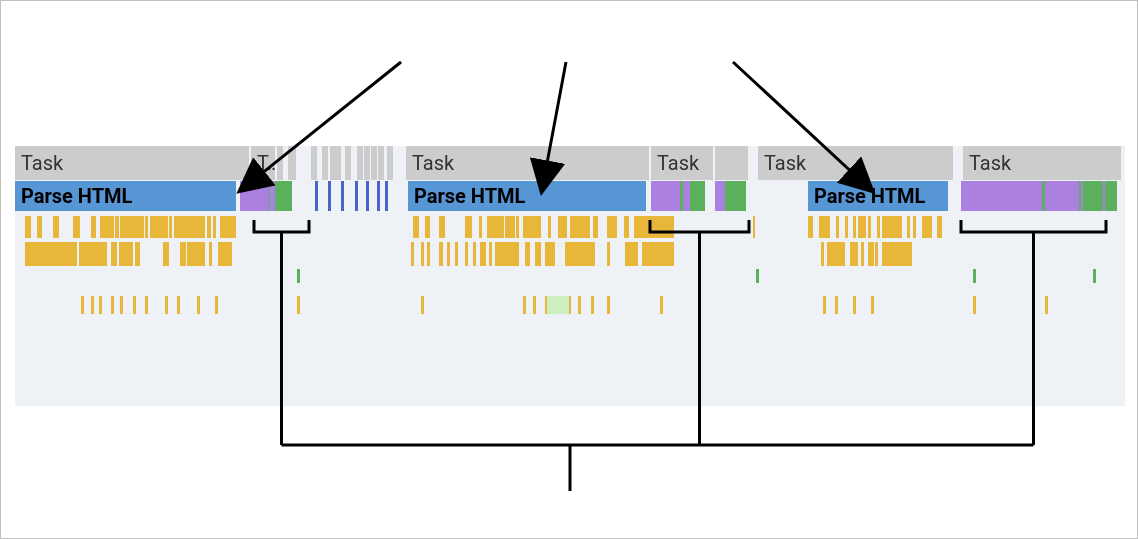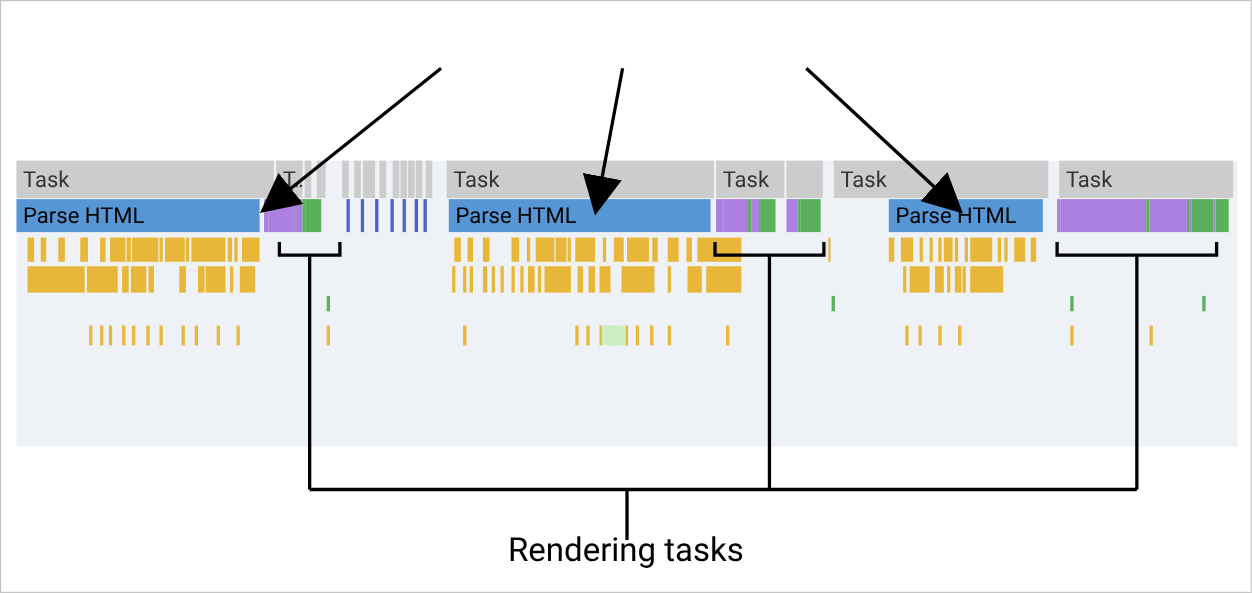--- a/index.html
+++ b/index.html
@@ -65,6 +65,7 @@
     left: 0;
     width: 100%;
     height: 30px;
+    font-weight: bold;
   }
   .parse {
     position: absolute;

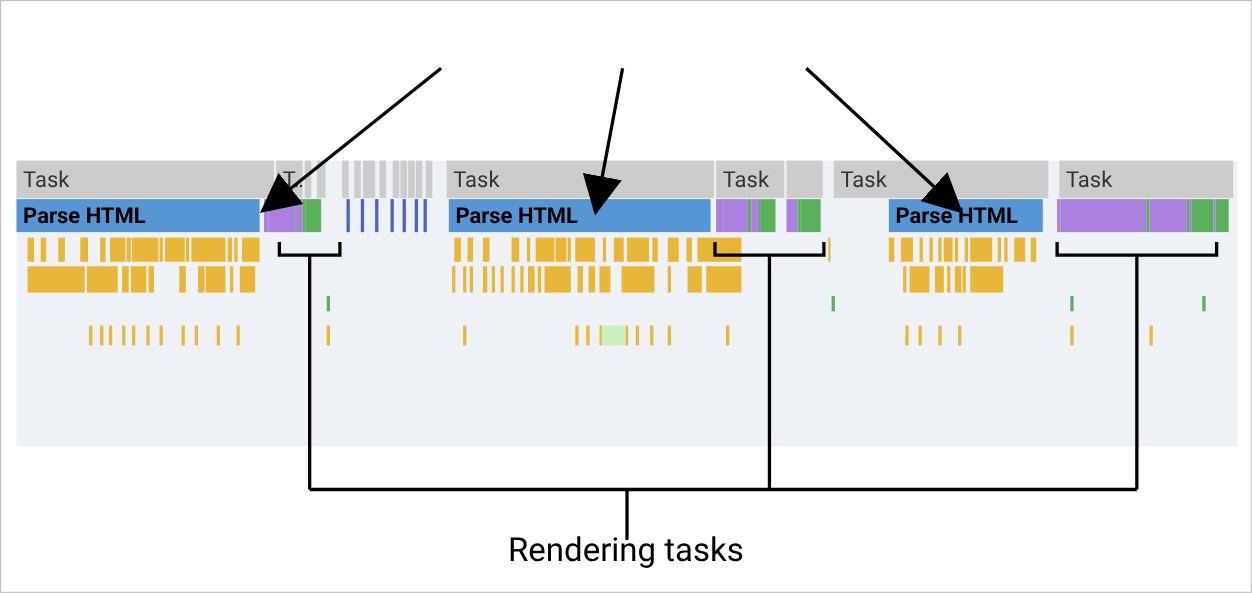--- a/index.html
+++ b/index.html
@@ -307,7 +307,6 @@
     <line x1="569" y1="444" x2="569" y2="490" stroke="#000" stroke-width="3"></line>
   </svg>
 
-  <div class="bottom-label">Rendering tasks</div>
 </div>
 
 </body></html>

